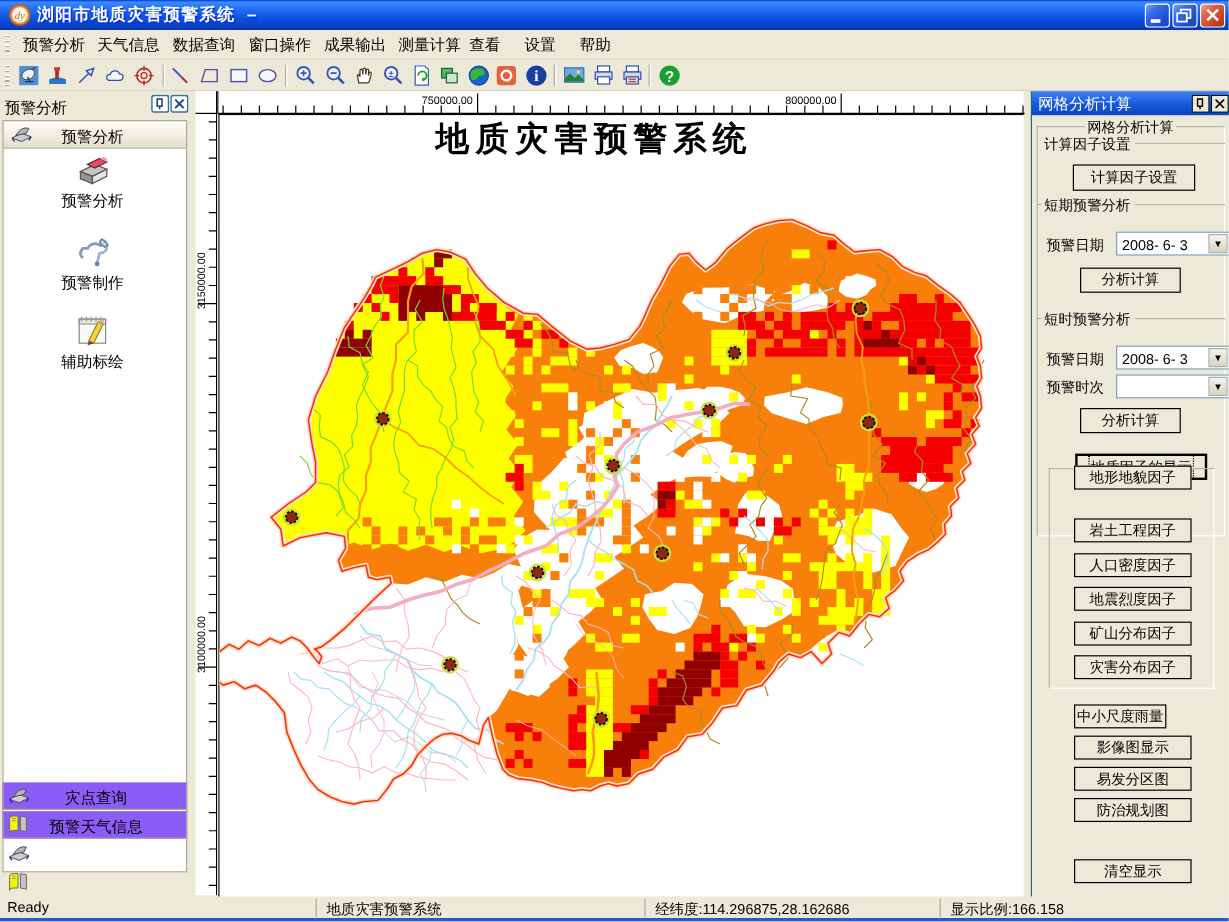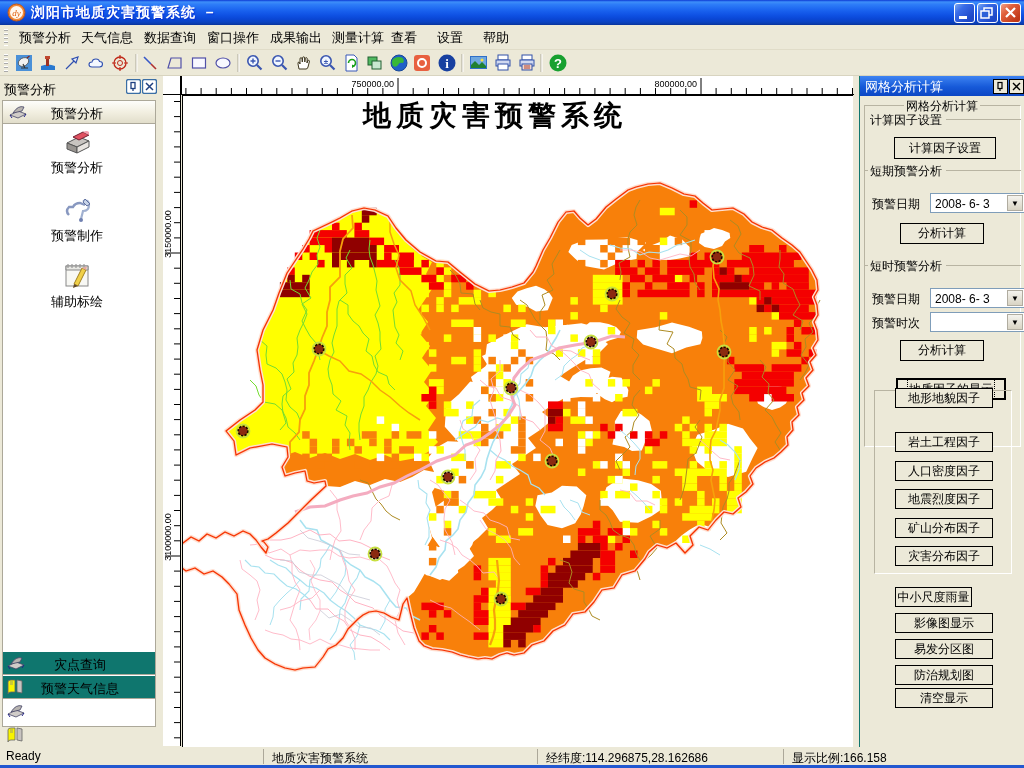--- a/index.html
+++ b/index.html
@@ -29,7 +29,7 @@
 #lphead{position:absolute;left:2px;top:24px;width:154px;height:24px;
  background:linear-gradient(180deg,#FDFDFB 0%,#F2EFE1 50%,#E2DECB 100%);border:1px solid #ACA899;}
 .litem{position:absolute;width:154px;text-align:center;font-size:13px;}
-.acc{position:absolute;left:2px;width:154px;height:23px;background:#0f766e;border:1px solid #ACA899;border-top:none;font-size:13px;}
+.acc{position:absolute;left:2px;width:154px;height:23px;background:#8b5cf6;border:1px solid #ACA899;border-top:none;font-size:13px;}
 .acc .t{position:absolute;left:0;width:154px;text-align:center;top:4px;}
 
 #rpanel{left:859px;top:76px;width:165px;height:671px;background:#ECE9D8;border-left:1px solid #0f766e;}

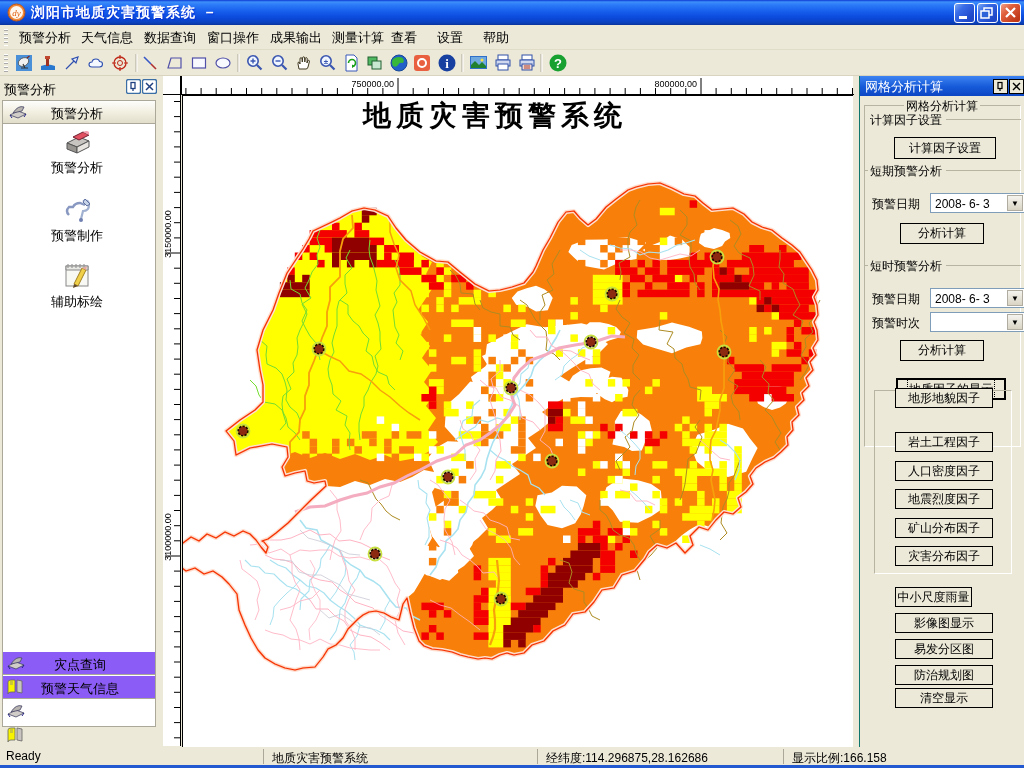--- a/index.html
+++ b/index.html
@@ -1068,7 +1068,7 @@
       <div class="sbtn" style="left:35px;top:537px;width:98px;height:20px;line-height:18px">影像图显示</div>
       <div class="sbtn" style="left:35px;top:563px;width:98px;height:20px;line-height:18px">易发分区图</div>
       <div class="sbtn" style="left:35px;top:589px;width:98px;height:20px;line-height:18px">防治规划图</div>
-      <div class="sbtn" style="left:35px;top:612px;width:98px;height:20px;line-height:18px">清空显示</div>
+      <div class="sbtn" style="left:35px;top:640px;width:98px;height:20px;line-height:18px">清空显示</div>
     </div>
     <div id="statusbar" class="abs">
       <div style="position:absolute;left:6px;top:1px">Ready</div>

